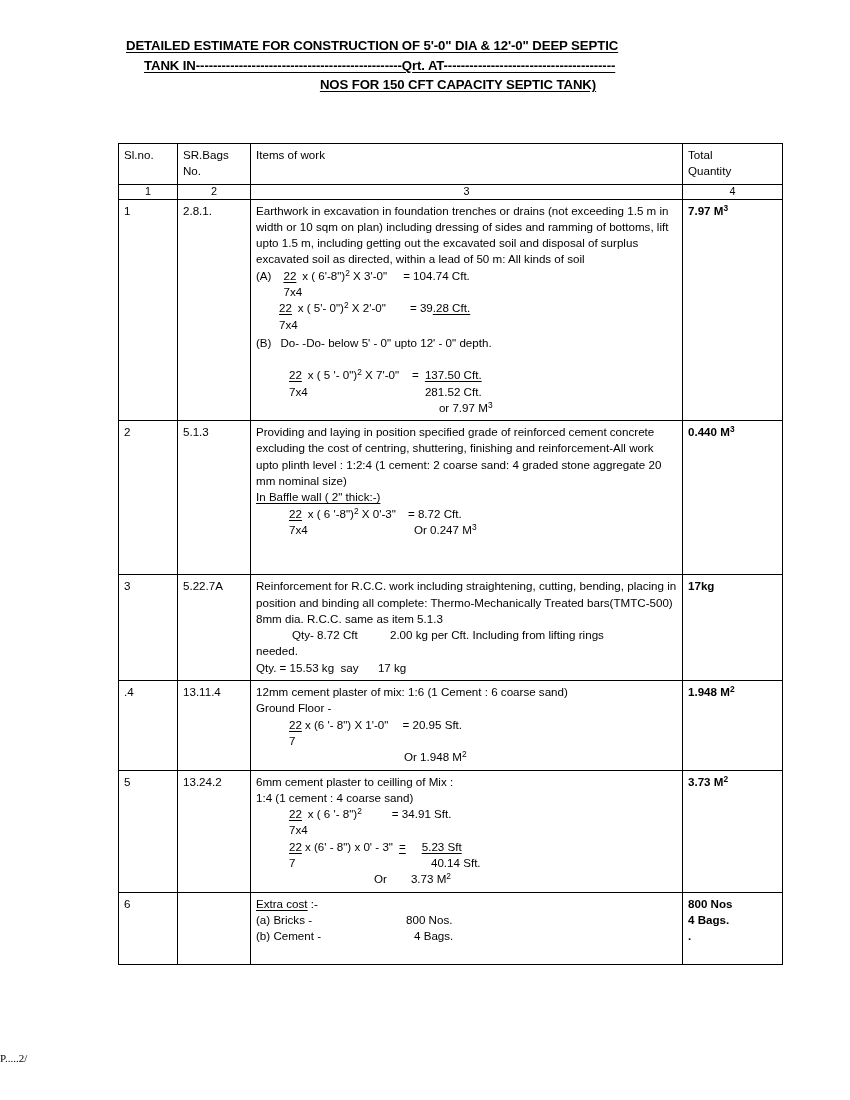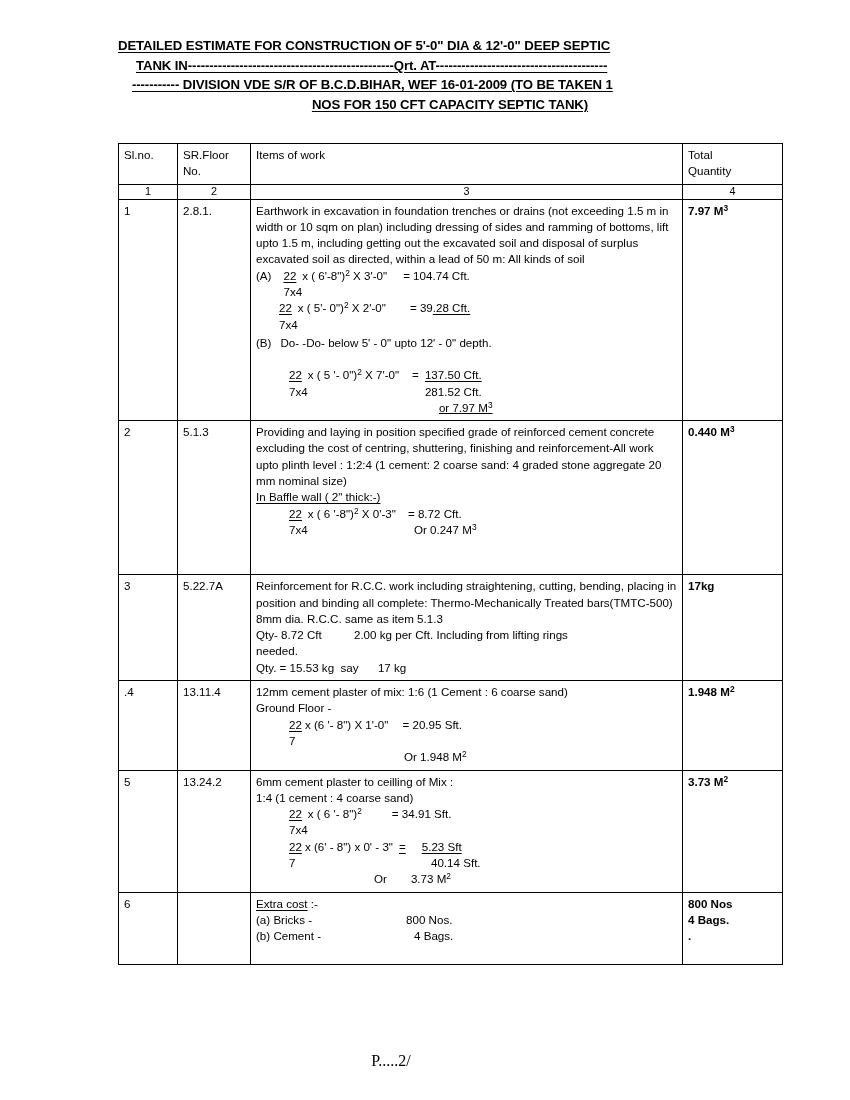--- a/index.html
+++ b/index.html
@@ -25,7 +25,7 @@
   
   .title-block {
     position: absolute;
-    left: 118px;
+    left: 126px;
     top: 36px;
     width: 664px;
     font-weight: bold;

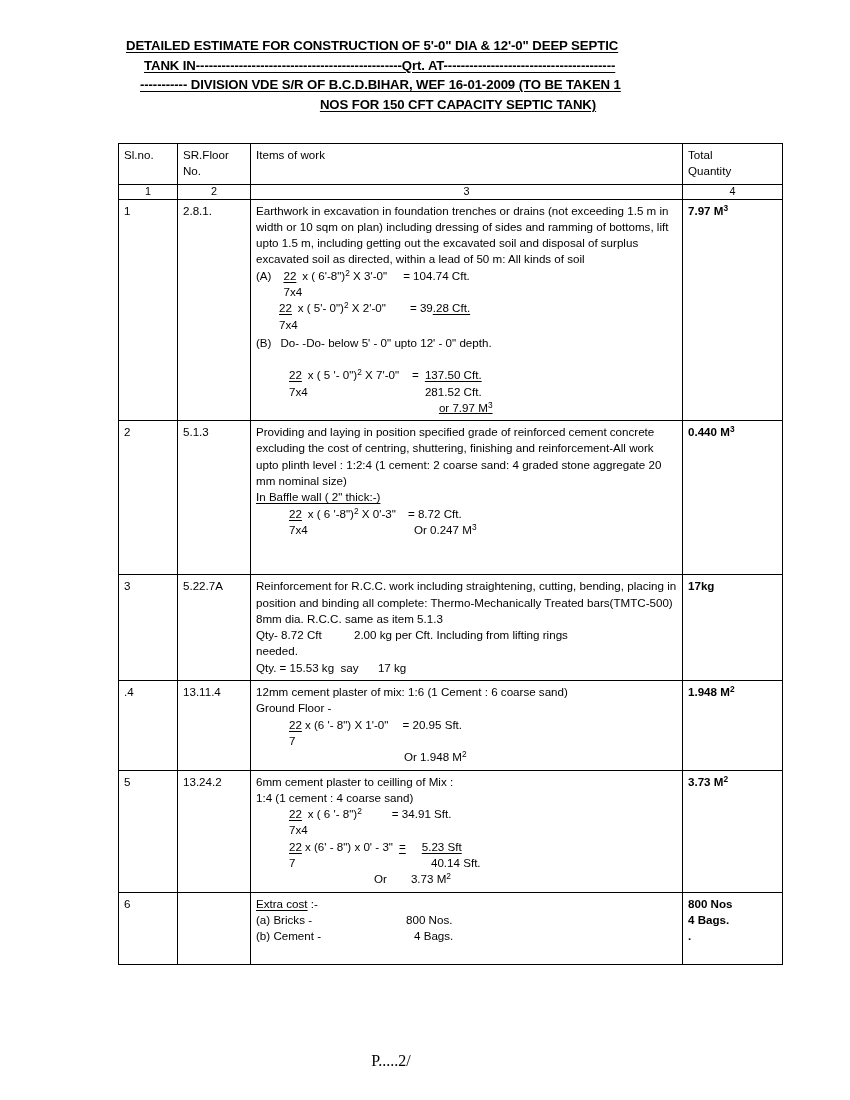--- a/index.html
+++ b/index.html
@@ -147,7 +147,6 @@
   <div class="title-block">
     <div class="title-line tl-1"><span class="u">DETAILED ESTIMATE  FOR  CONSTRUCTION OF  5'-0" DIA &amp; 12'-0" DEEP SEPTIC</span></div>
     <div class="title-line tl-2"><span class="u">TANK  IN------------------------------------------------Qrt. AT----------------------------------------</span></div>
-    <div class="title-line tl-4"><span class="u">----------- DIVISION VDE S/R OF B.C.D.BIHAR, WEF 16-01-2009 (TO BE TAKEN 1</span></div>
     <div class="title-line tl-5"><span class="u">NOS FOR 150 CFT CAPACITY SEPTIC TANK)</span></div>
   </div>
 

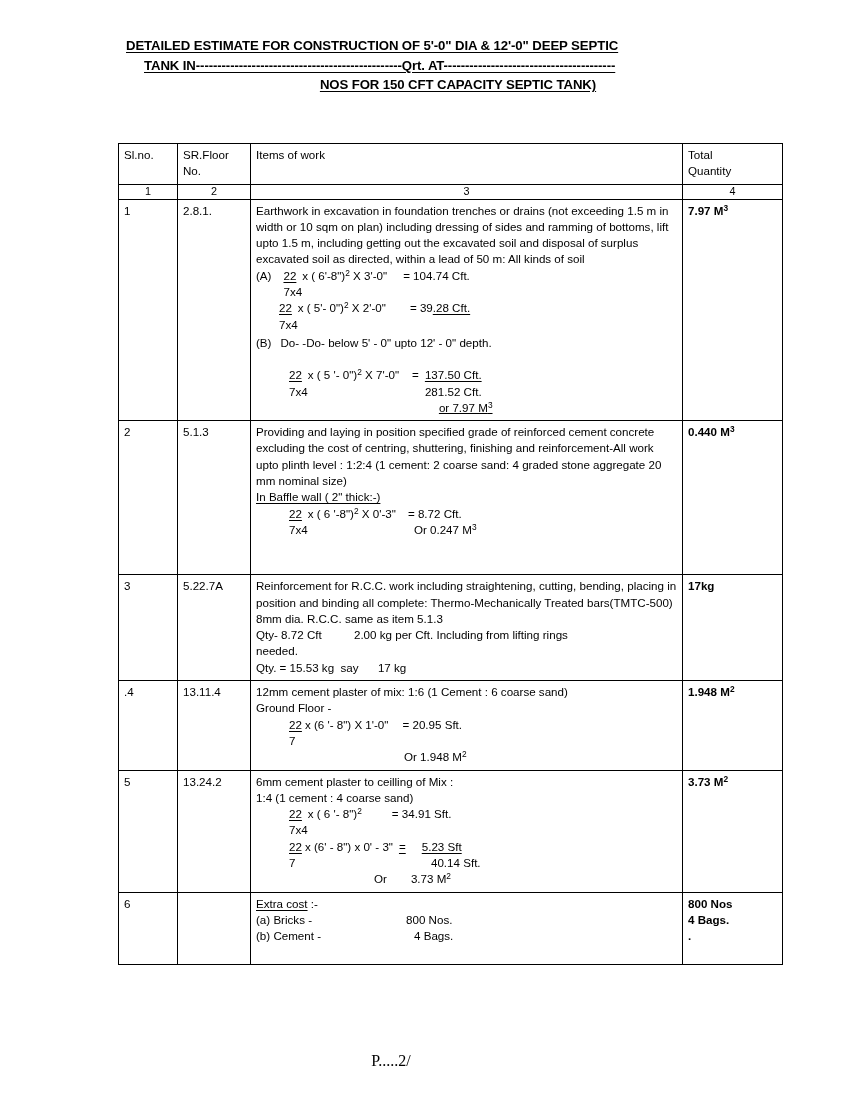--- a/index.html
+++ b/index.html
@@ -164,7 +164,7 @@
           <span>Sl.no.</span>
         </td>
         <td>
-          <span>SR.Floor</span><br>
+          <span>SR.Bags</span><br>
           <span>No.</span>
         </td>
         <td>

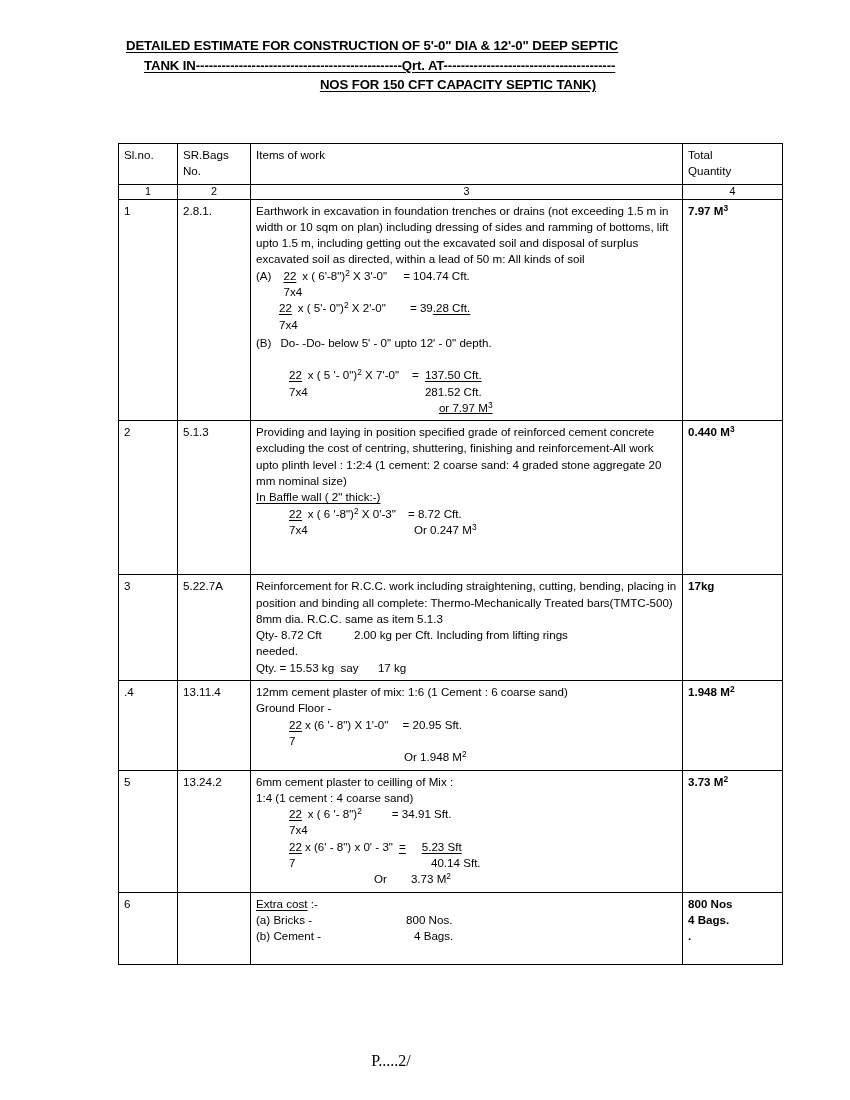--- a/index.html
+++ b/index.html
@@ -222,7 +222,7 @@
             <span class="res-stack">
               <span class="r1 u-text">137.50 Cft.</span>
               <span class="r2">281.52 Cft.</span>
-              <span class="r3" style="padding-left:14px;text-decoration:underline;"><span>or 7.97 M</span><sup>3</sup></span>
+              <span class="r3" style="padding-left:14px;"><span>or 7.97 M</span><sup>3</sup></span>
             </span>
           </div>
         </td>

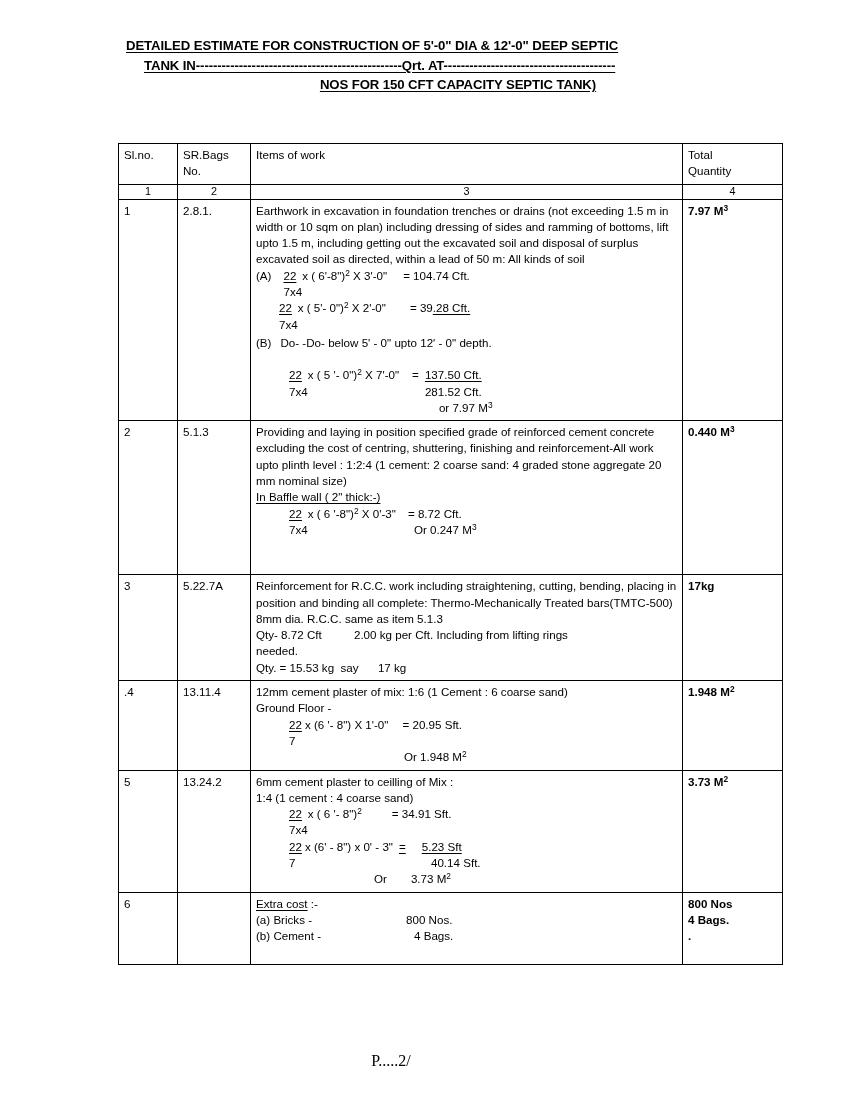--- a/index.html
+++ b/index.html
@@ -262,7 +262,7 @@
         <td><span>5.22.7A</span></td>
         <td class="desc">
           <p>Reinforcement for R.C.C. work including straightening, cutting, bending, placing in position and binding all complete: Thermo-Mechanically Treated bars(TMTC-500)  8mm dia. R.C.C. same as item 5.1.3</p>
-          <p style="white-space:pre;">Qty- 8.72 Cft          2.00 kg per Cft. Including from lifting rings</p>
+          <p style="white-space:pre;margin-left:36px;">Qty- 8.72 Cft          2.00 kg per Cft. Including from lifting rings</p>
           <p>needed.</p>
           <p style="white-space:pre;">Qty. = 15.53 kg  say      17 kg</p>
         </td>

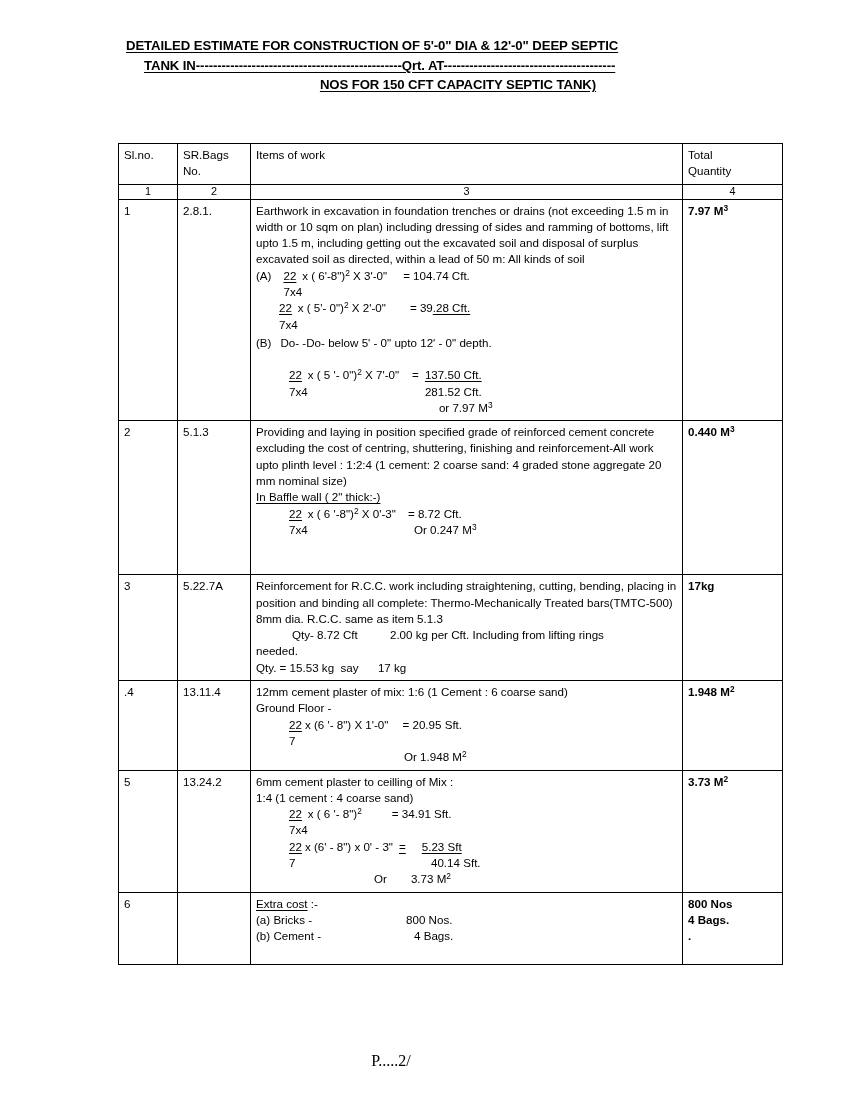--- a/index.html
+++ b/index.html
@@ -134,9 +134,9 @@
     left: 0;
     top: 1052px;
     width: 782px;
-    text-align: center;
+    text-align: left;
     font-family: "Liberation Serif", serif;
-    font-size: 16px;
+    font-size: 11px;
   }
 </style>
 </head>

